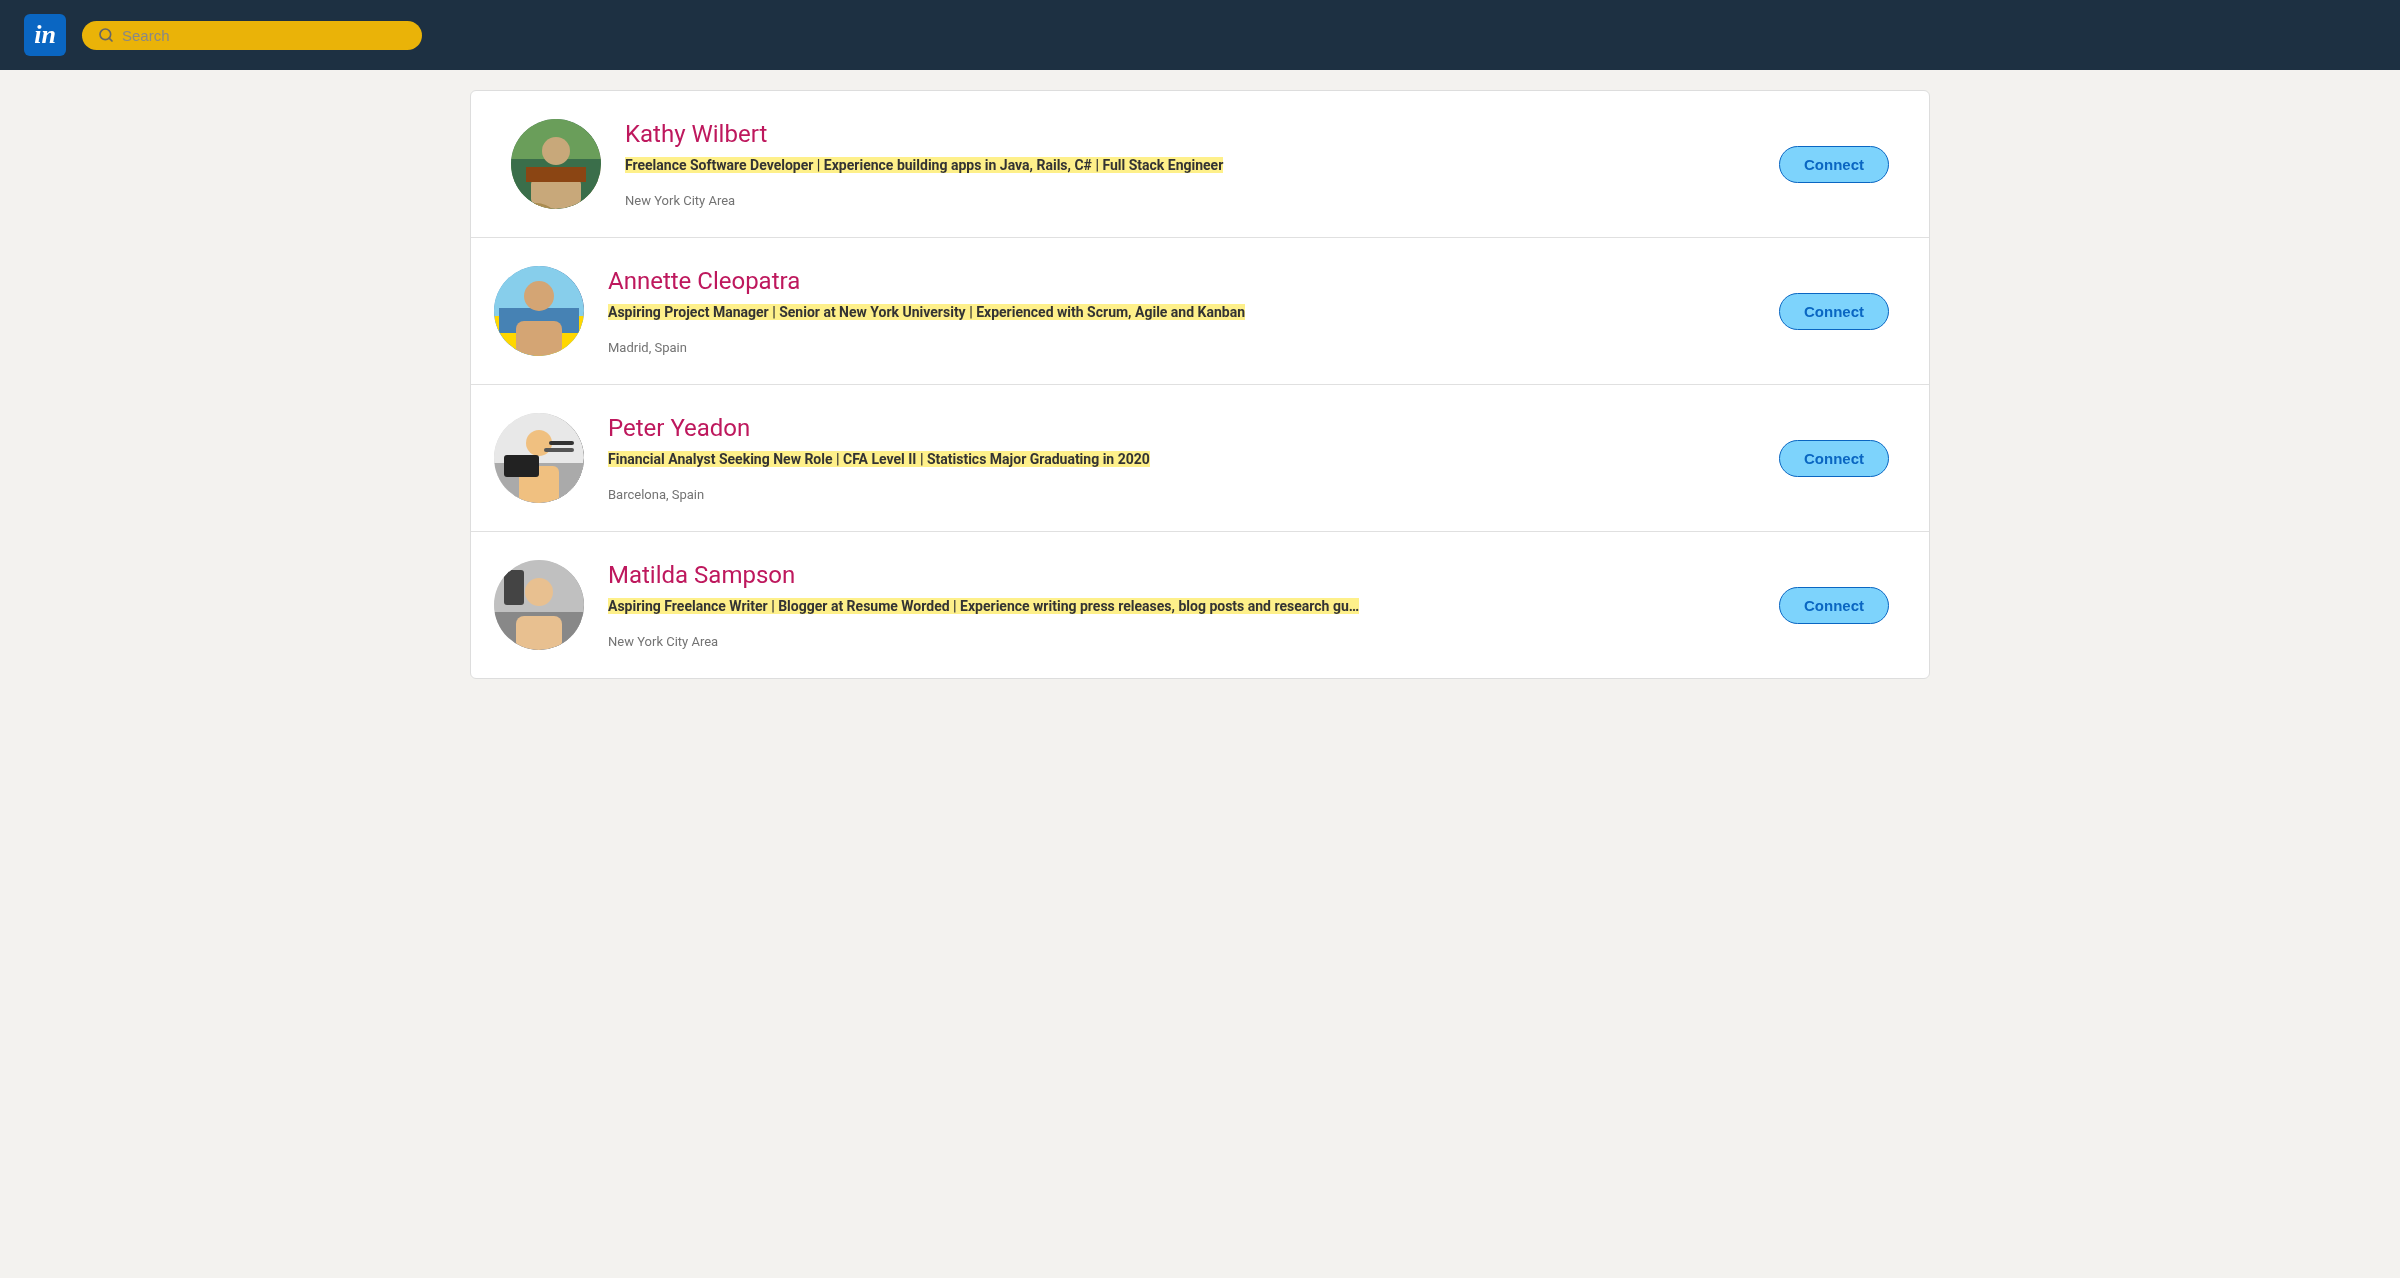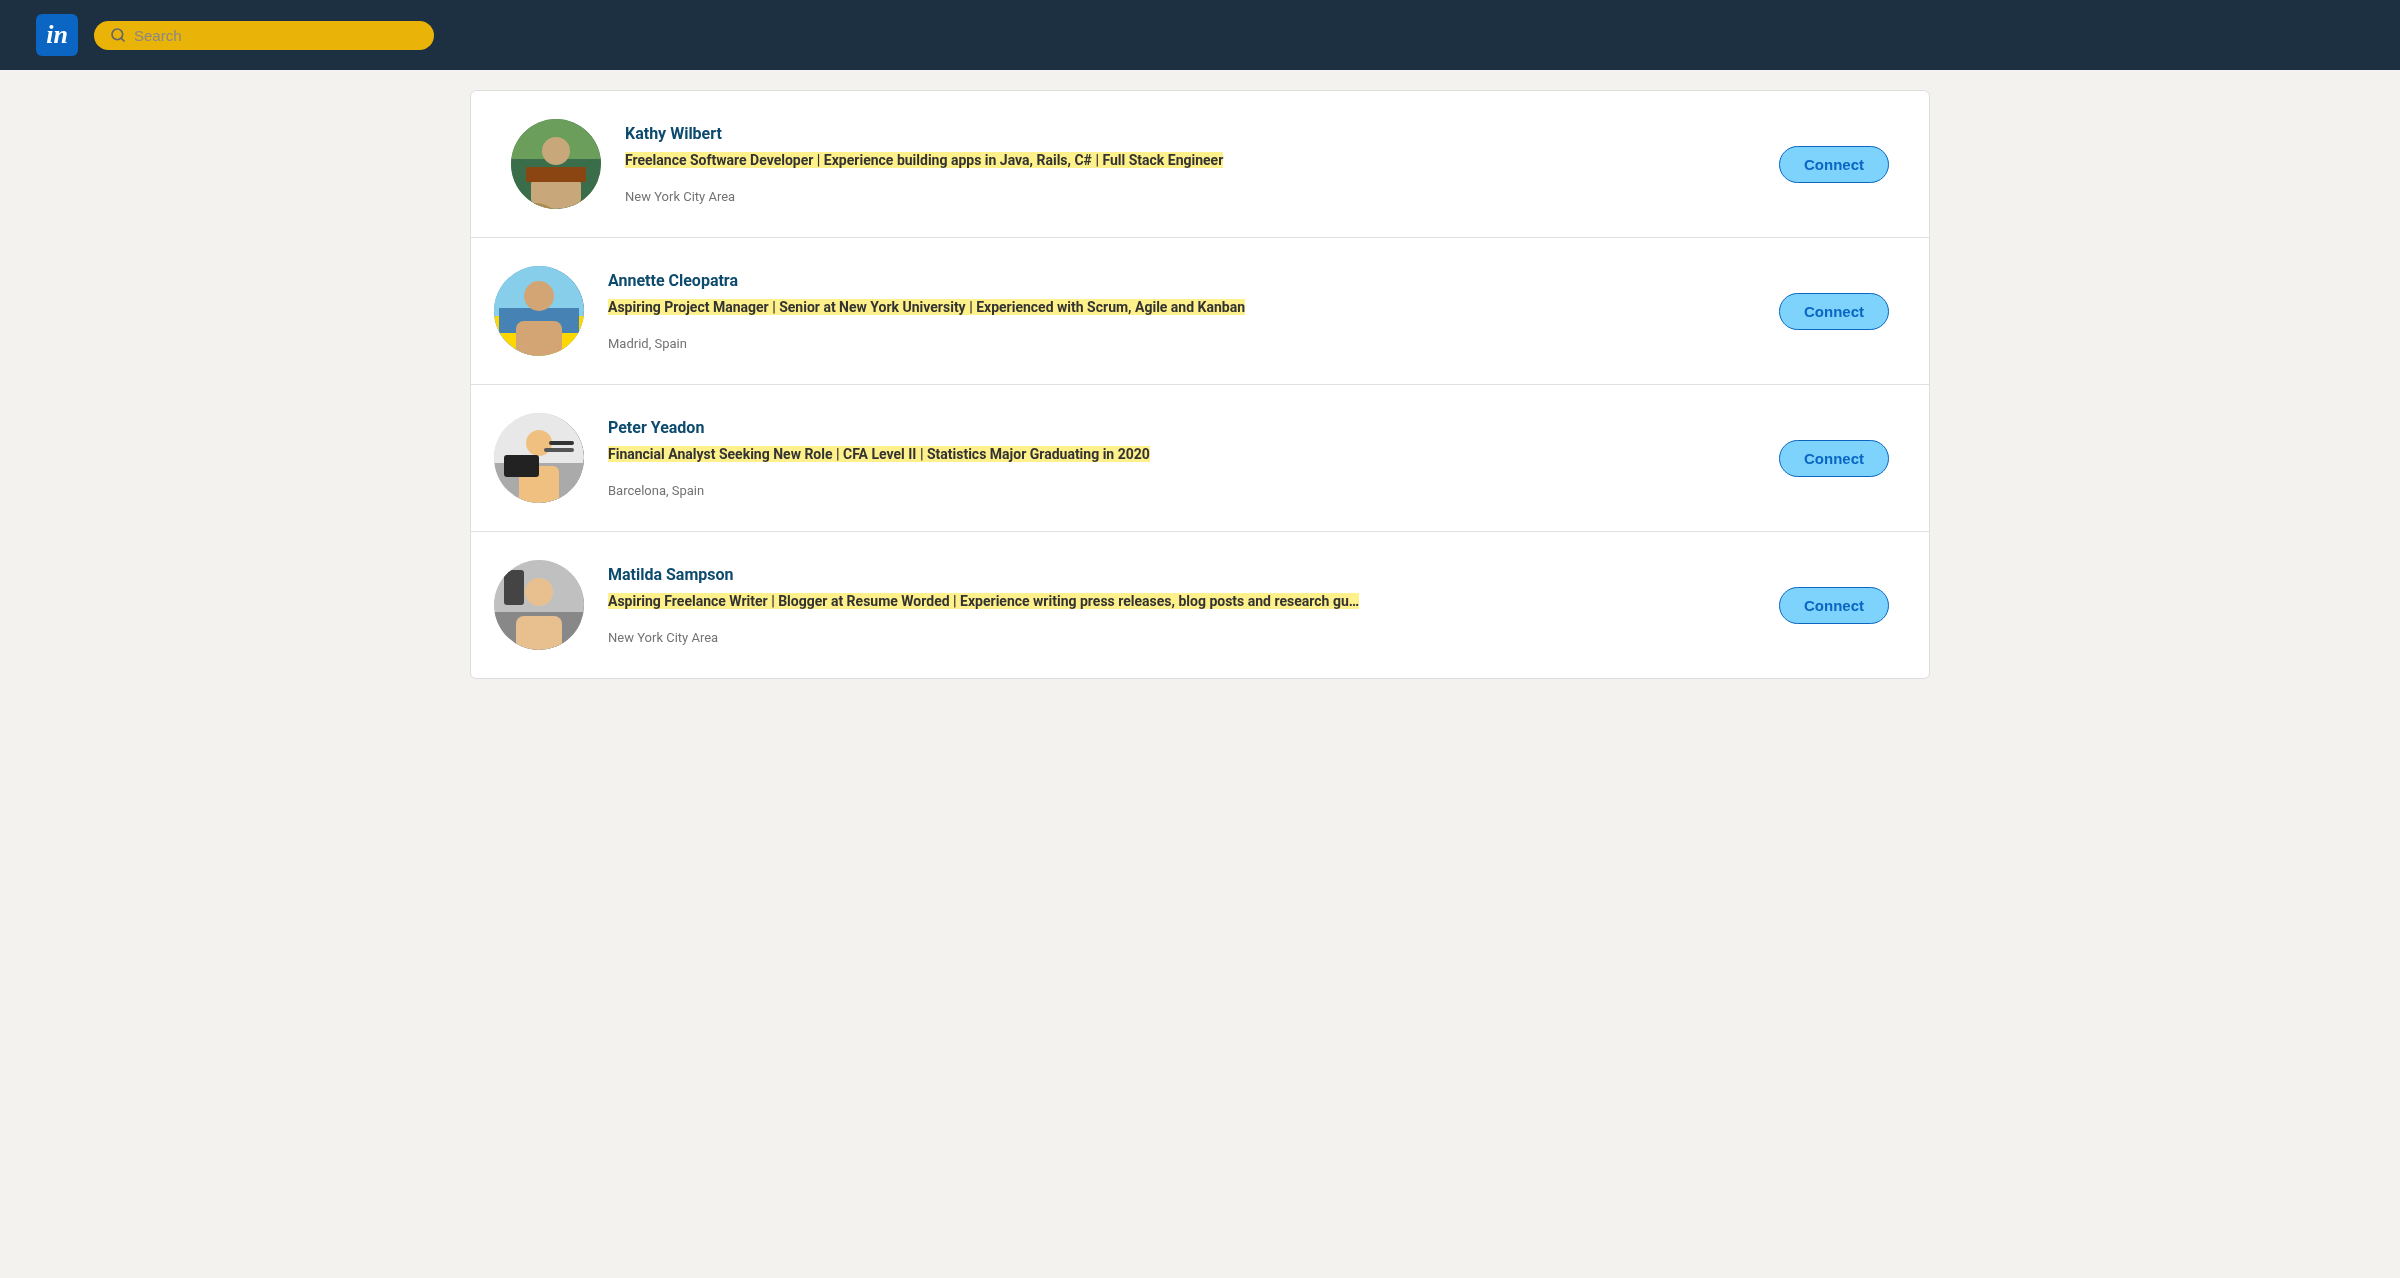--- a/index.html
+++ b/index.html
@@ -12,7 +12,7 @@
     
     .navbar {
       background-color: #1d3042;
-      padding: 0 36px;
+      padding: 0 24px;
       height: 70px;
       display: flex;
       align-items: center;

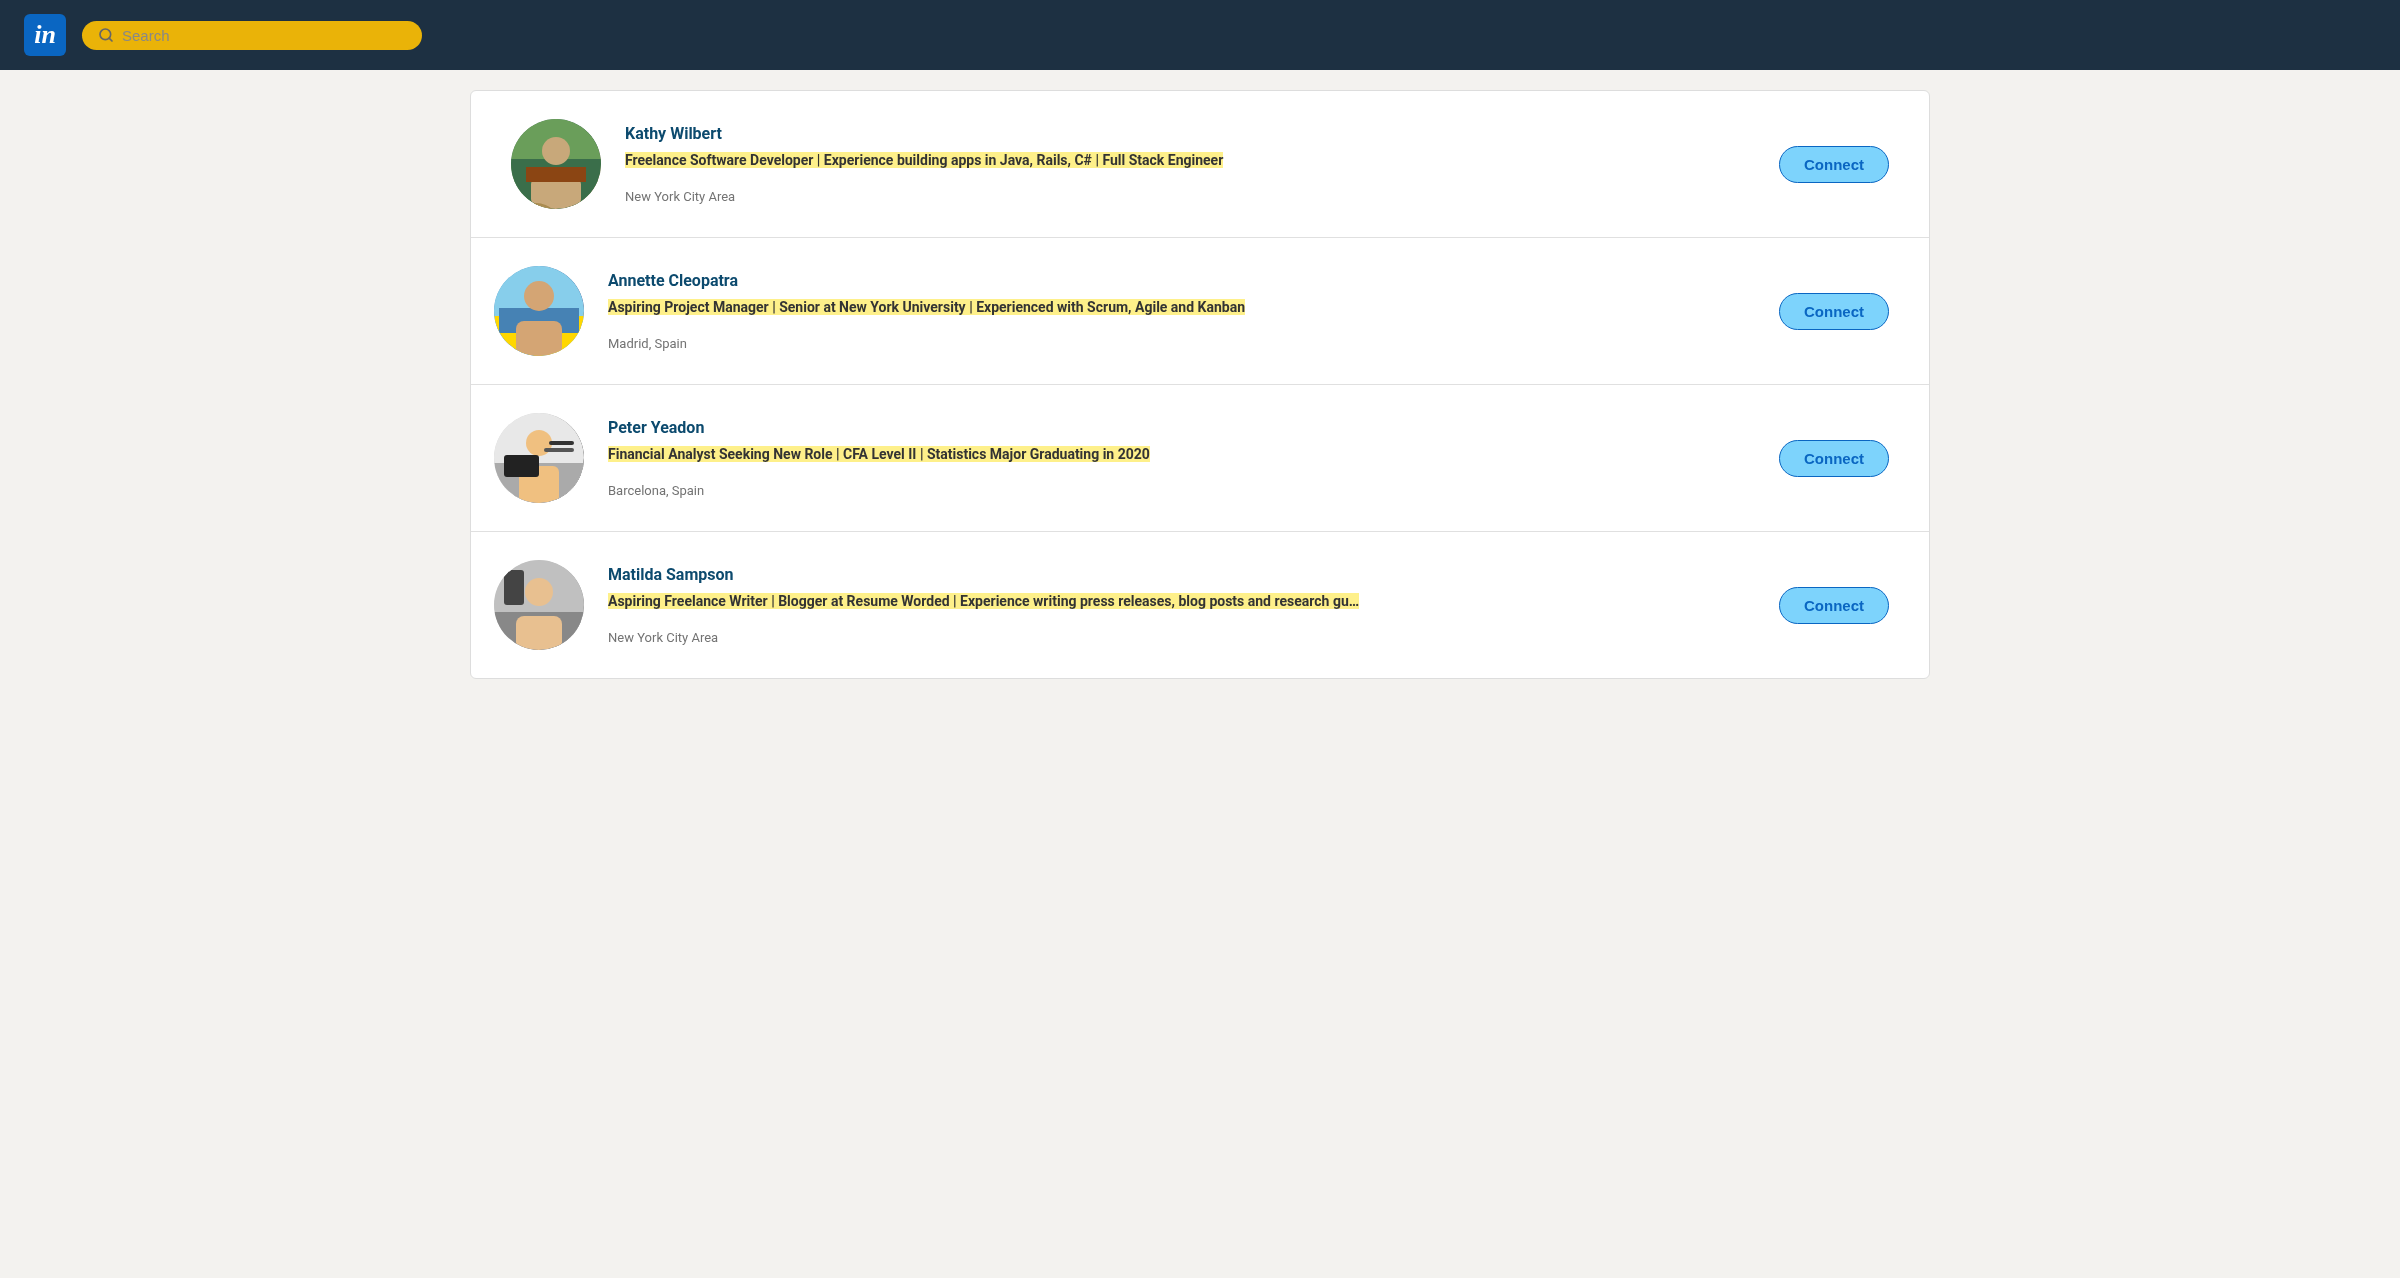--- a/index.html
+++ b/index.html
@@ -126,9 +126,9 @@
     }
 
     .profile-name {
-      color: #0c4a6e;
-      font-size: 16px;
-      font-weight: 700;
+      color: #be185d;
+      font-size: 24px;
+      font-weight: 400;
       margin-bottom: 6px;
       cursor: pointer;
     }

